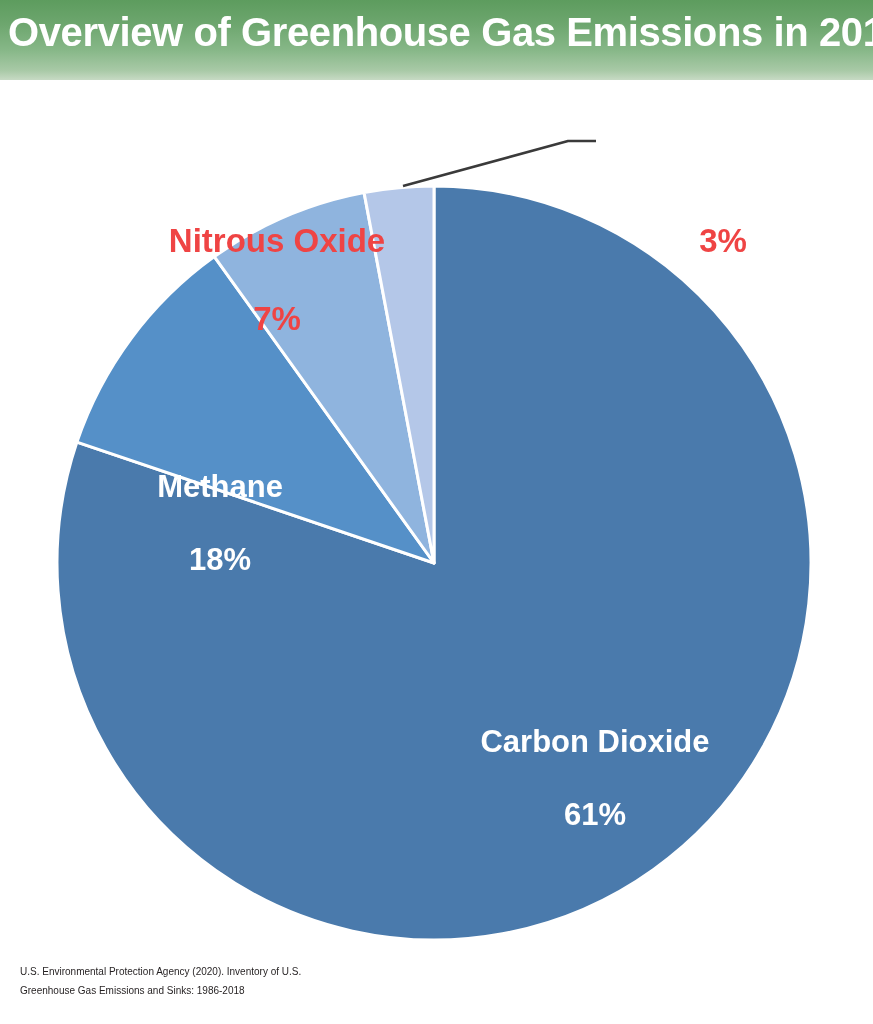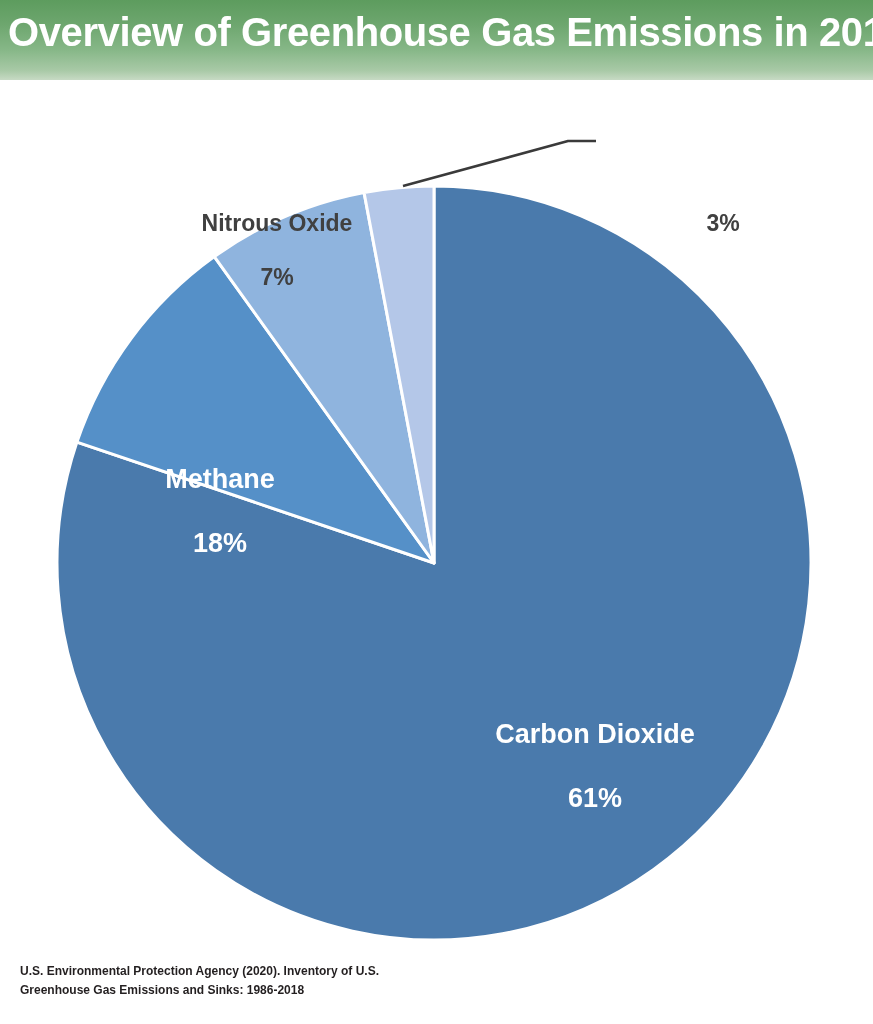--- a/index.html
+++ b/index.html
@@ -71,8 +71,8 @@
     white-space: pre-line;
   }
   .pie-label.outside {
-    color: #404040;
-    font-size: 23px;
+    color: #ef4444;
+    font-size: 33px;
   }
   .pie-label.inside {
     color: #ffffff;

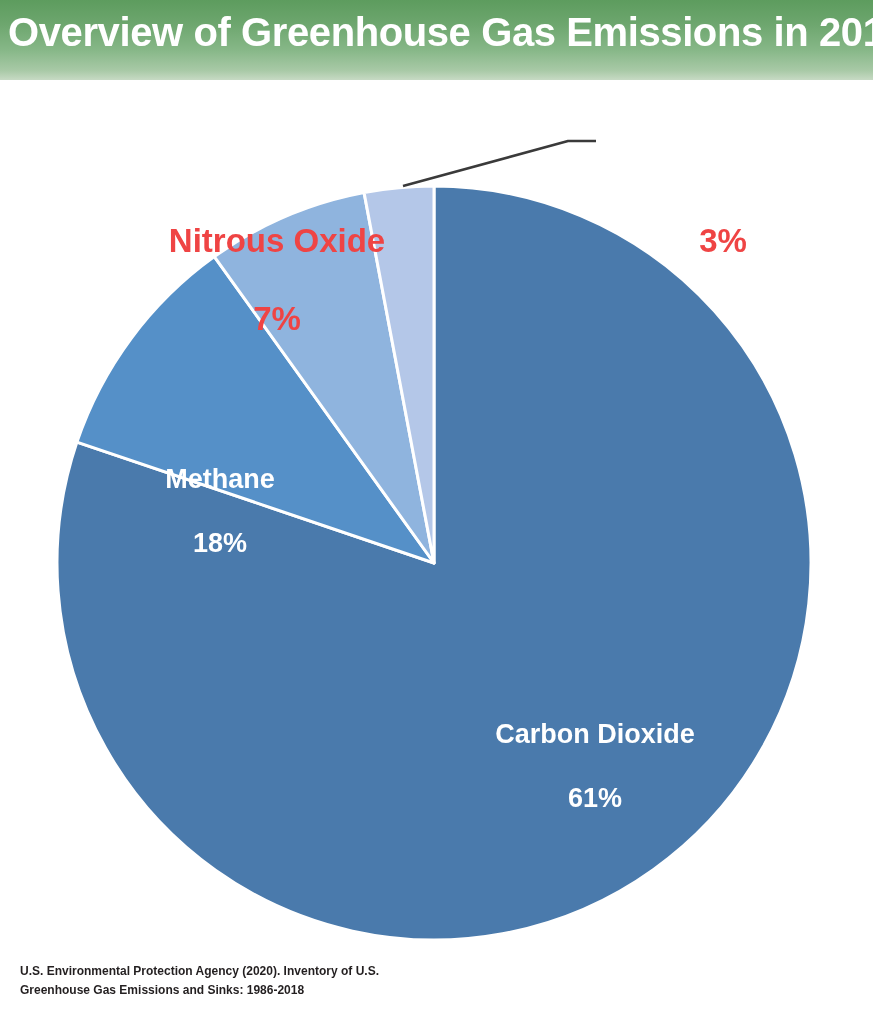--- a/index.html
+++ b/index.html
@@ -76,7 +76,7 @@
   }
   .pie-label.inside {
     color: #ffffff;
-    font-size: 27px;
+    font-size: 31px;
   }
   .pie-label .lbl-name { display: block; }
   .pie-label .lbl-val  { display: block; }

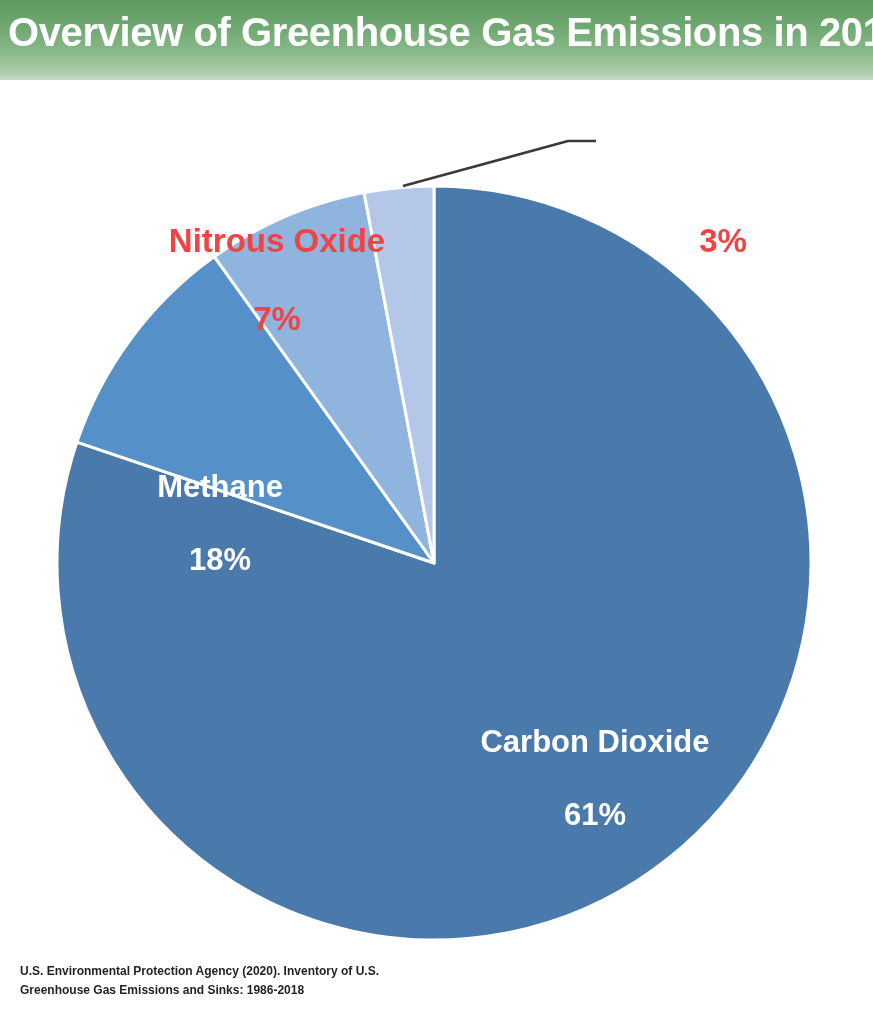--- a/index.html
+++ b/index.html
@@ -109,8 +109,8 @@
     top: 962px;
     width: 560px;
     color: #231f20;
-    font-size: 12px;
-    font-weight: bold;
+    font-size: 10px;
+    font-weight: normal;
     line-height: 19px;
     font-family: "Liberation Sans", sans-serif;
   }

